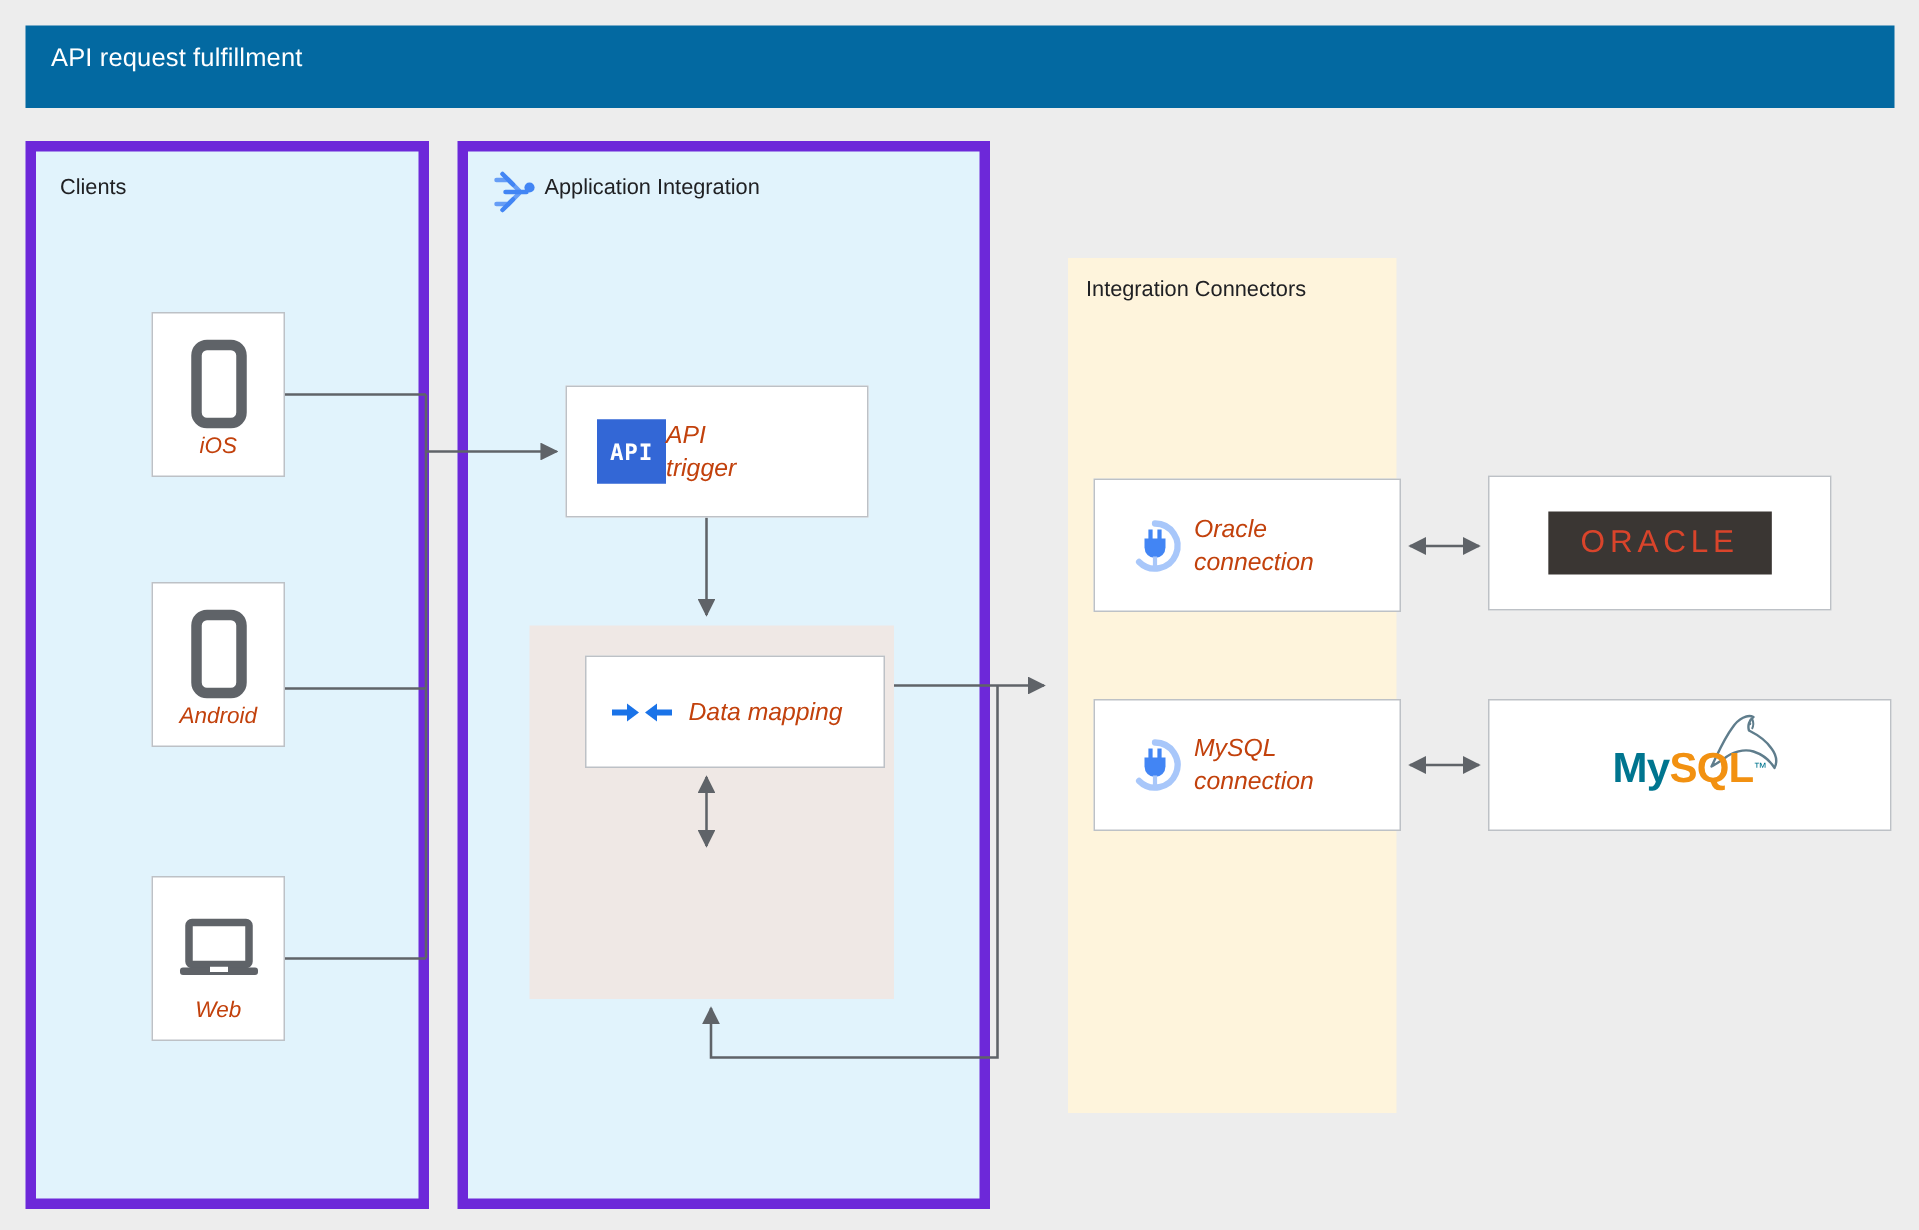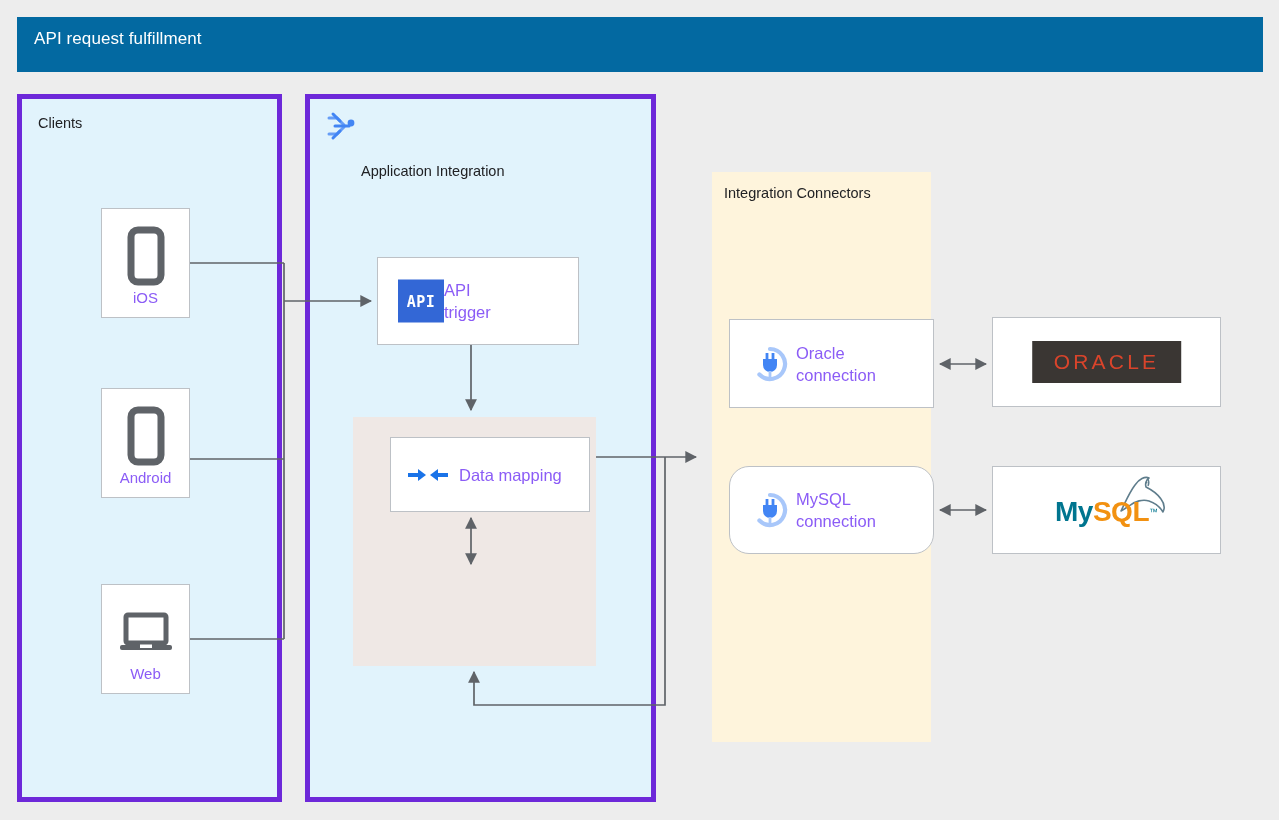--- a/index.html
+++ b/index.html
@@ -24,7 +24,7 @@
 
   
   .panel{
-    position:absolute;background:#E1F3FC;border:5px solid #6d28d9;
+    position:absolute;background:#E1F3FC;border:7px solid #6d28d9;
   }
   .panel-title{
     position:absolute;font-size:14.5px;color:#202124;white-space:nowrap;

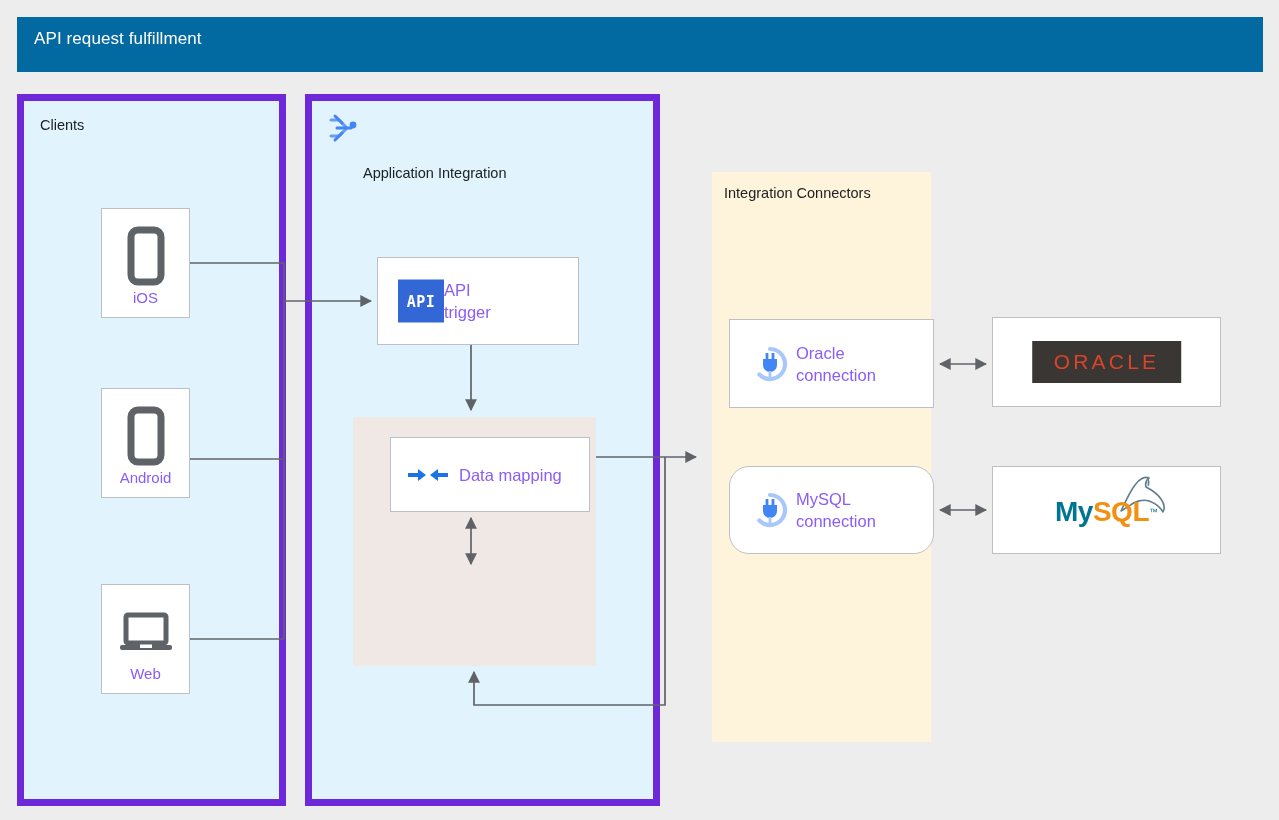--- a/index.html
+++ b/index.html
@@ -123,7 +123,7 @@
   </div>
 
   <div class="panel" id="panel-appint">
-    <div class="panel-title" style="left:51px;top:16px;margin-top:48px;">Application Integration</div>
+    <div class="panel-title" style="left:51px;top:16px;">Application Integration</div>
 
     <span class="icon" style="position:absolute;left:14px;top:10px;">
       <svg width="34" height="34" viewBox="0 0 34 34">

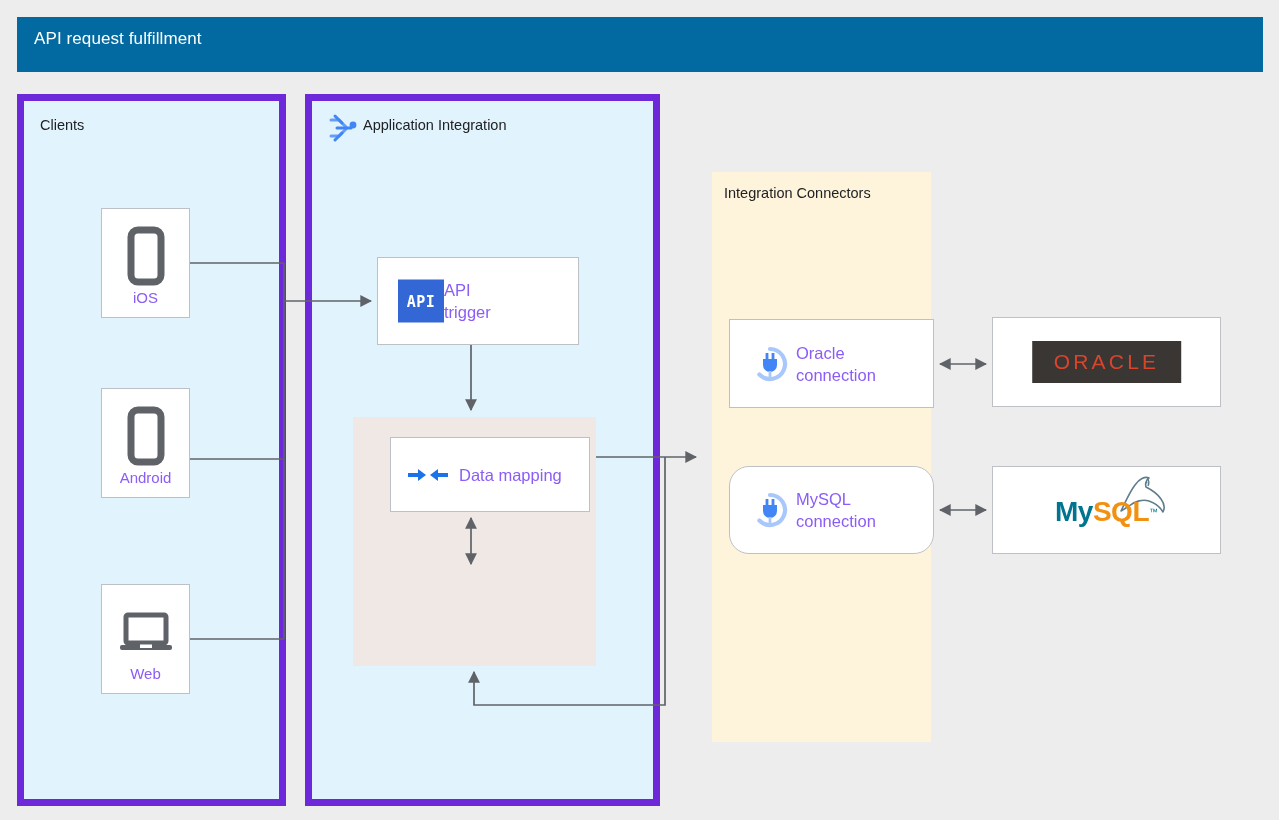--- a/index.html
+++ b/index.html
@@ -48,8 +48,9 @@
     box-sizing:border-box;
   }
   .node .label{
-    position:absolute;color:#8b5cf6;font-size:16.5px;line-height:22px;
+    position:absolute;color:#c2410c;font-size:16.5px;line-height:22px;
     white-space:pre-line;
+    font-style:italic;
   }
   .node .icon{position:absolute;}
 

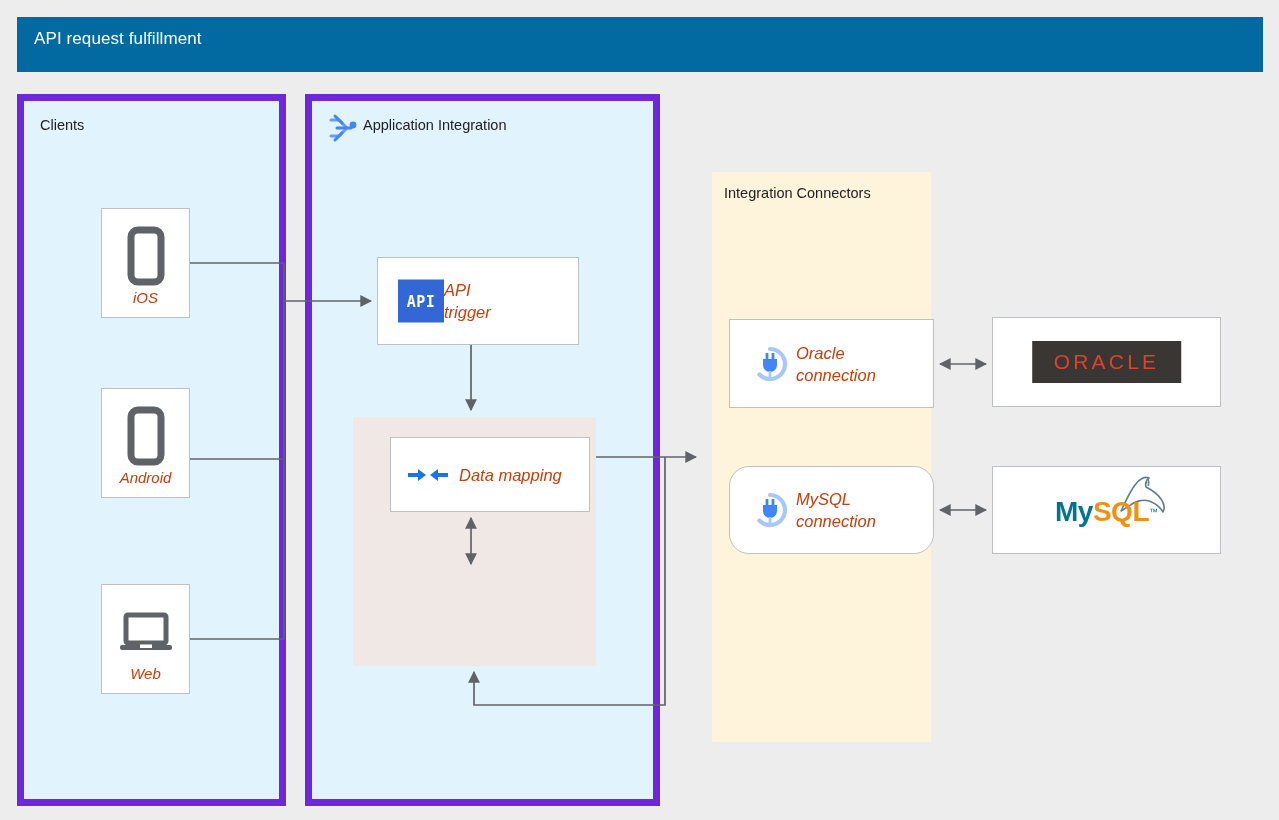--- a/index.html
+++ b/index.html
@@ -74,7 +74,7 @@
   #node-connectorstask{left:373px;top:570px;width:199px;height:68px;}
 
   #node-oracleconn{left:729px;top:319px;width:205px;height:89px;}
-  #node-mysqlconn {left:729px;top:466px;width:205px;height:88px;border-radius:20px;}
+  #node-mysqlconn {left:729px;top:466px;width:205px;height:88px;}
 
   #node-oraclelogo{left:992px;top:317px;width:229px;height:90px;}
   #node-mysqllogo {left:992px;top:466px;width:229px;height:88px;}

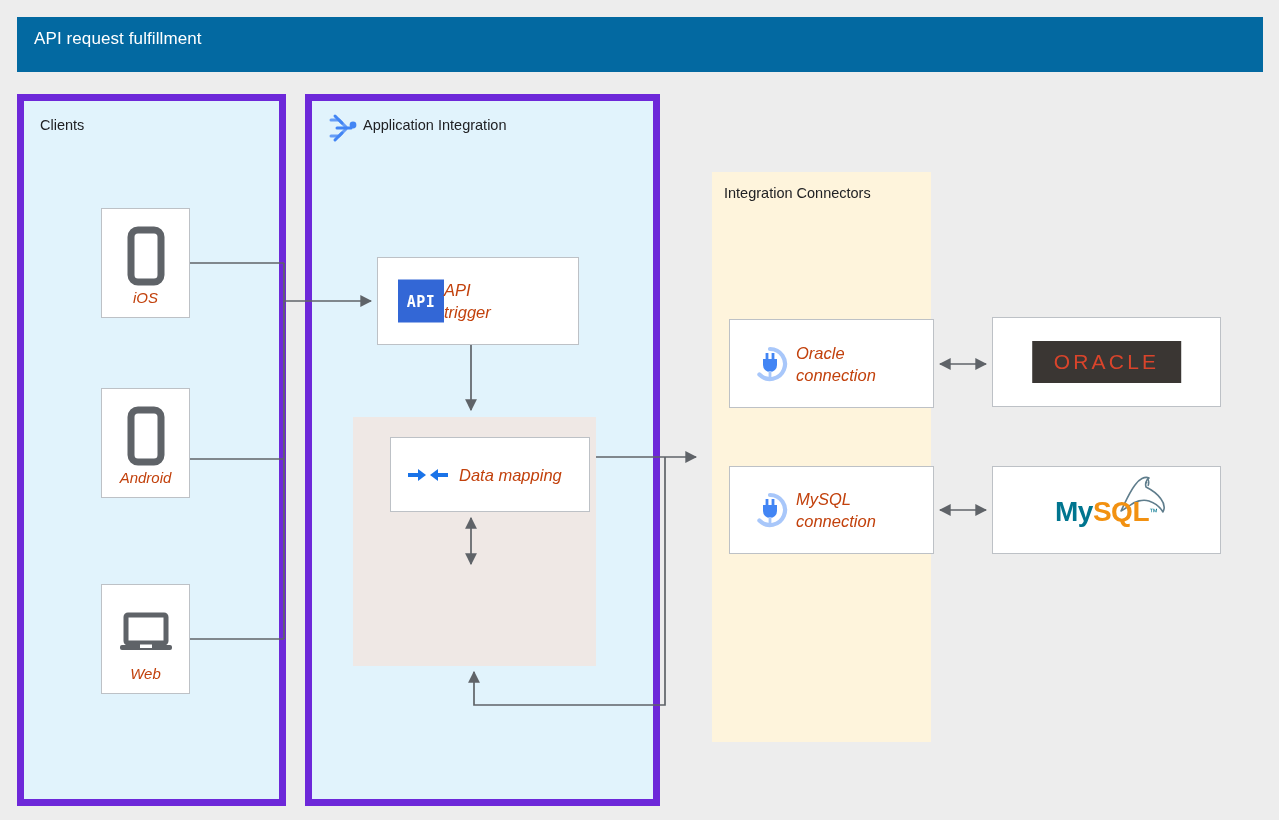--- a/index.html
+++ b/index.html
@@ -77,7 +77,7 @@
   #node-mysqlconn {left:729px;top:466px;width:205px;height:88px;}
 
   #node-oraclelogo{left:992px;top:317px;width:229px;height:90px;}
-  #node-mysqllogo {left:992px;top:466px;width:229px;height:88px;}
+  #node-mysqllogo {left:992px;top:466px;width:269px;height:88px;}
 
   
   .api-badge{

